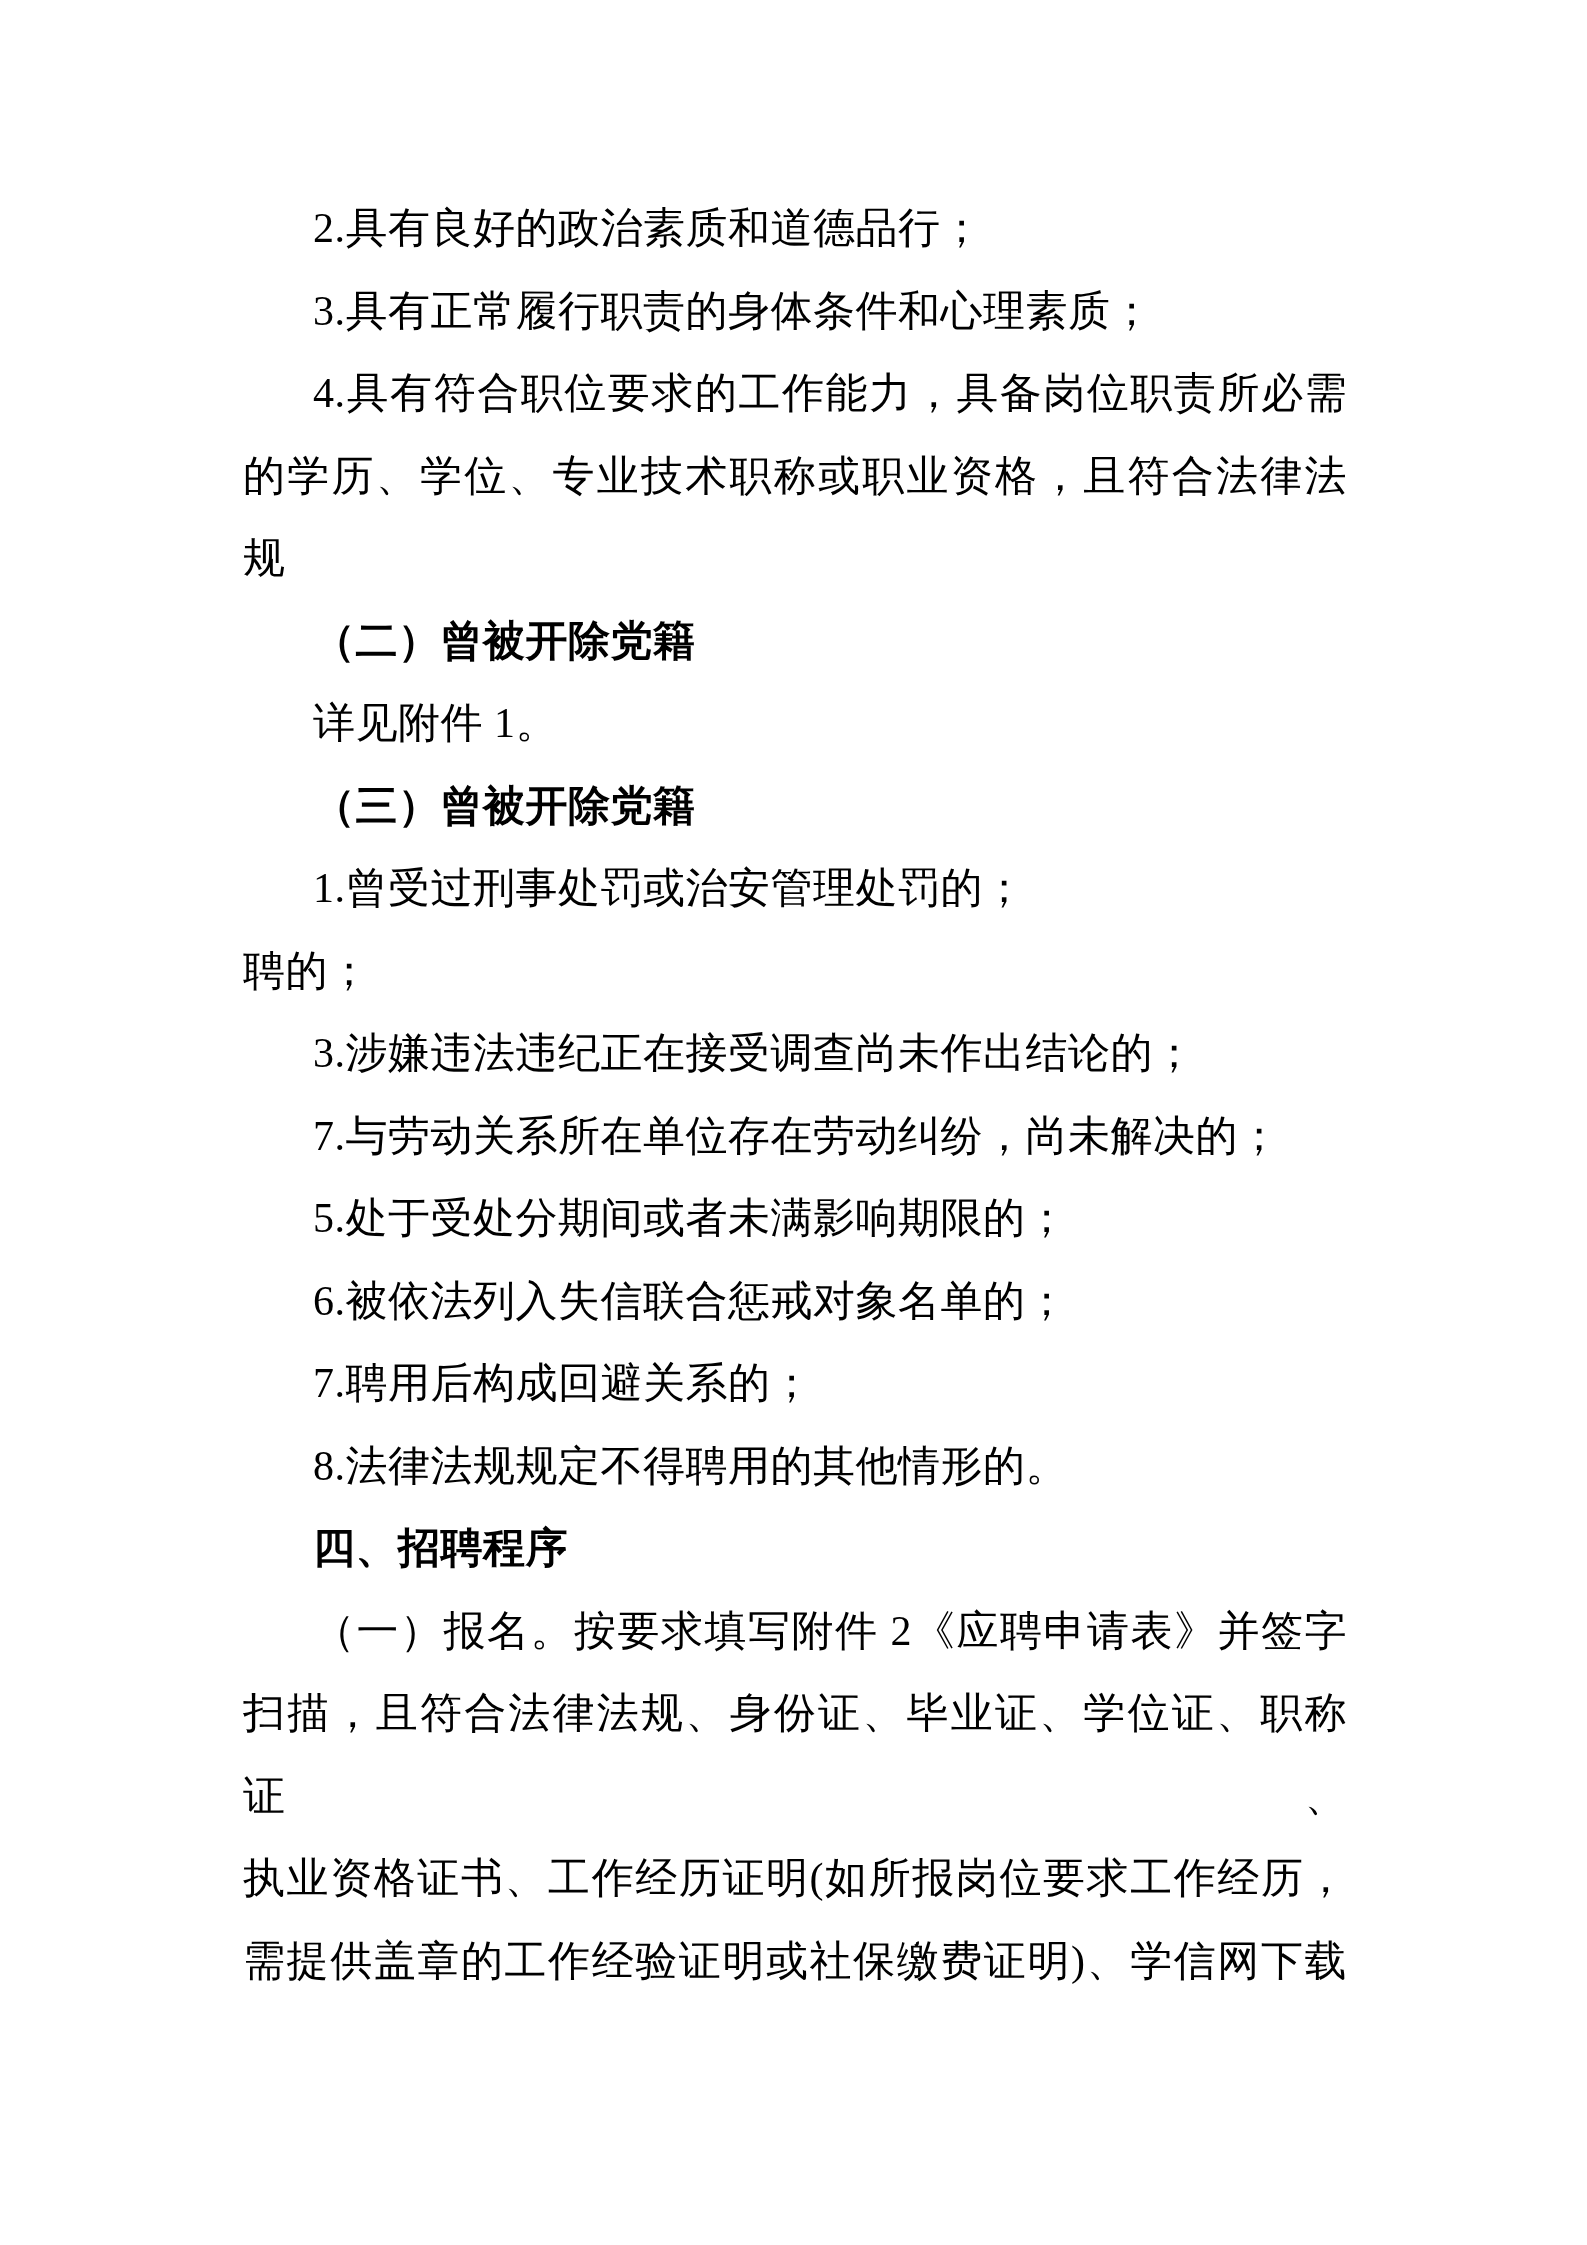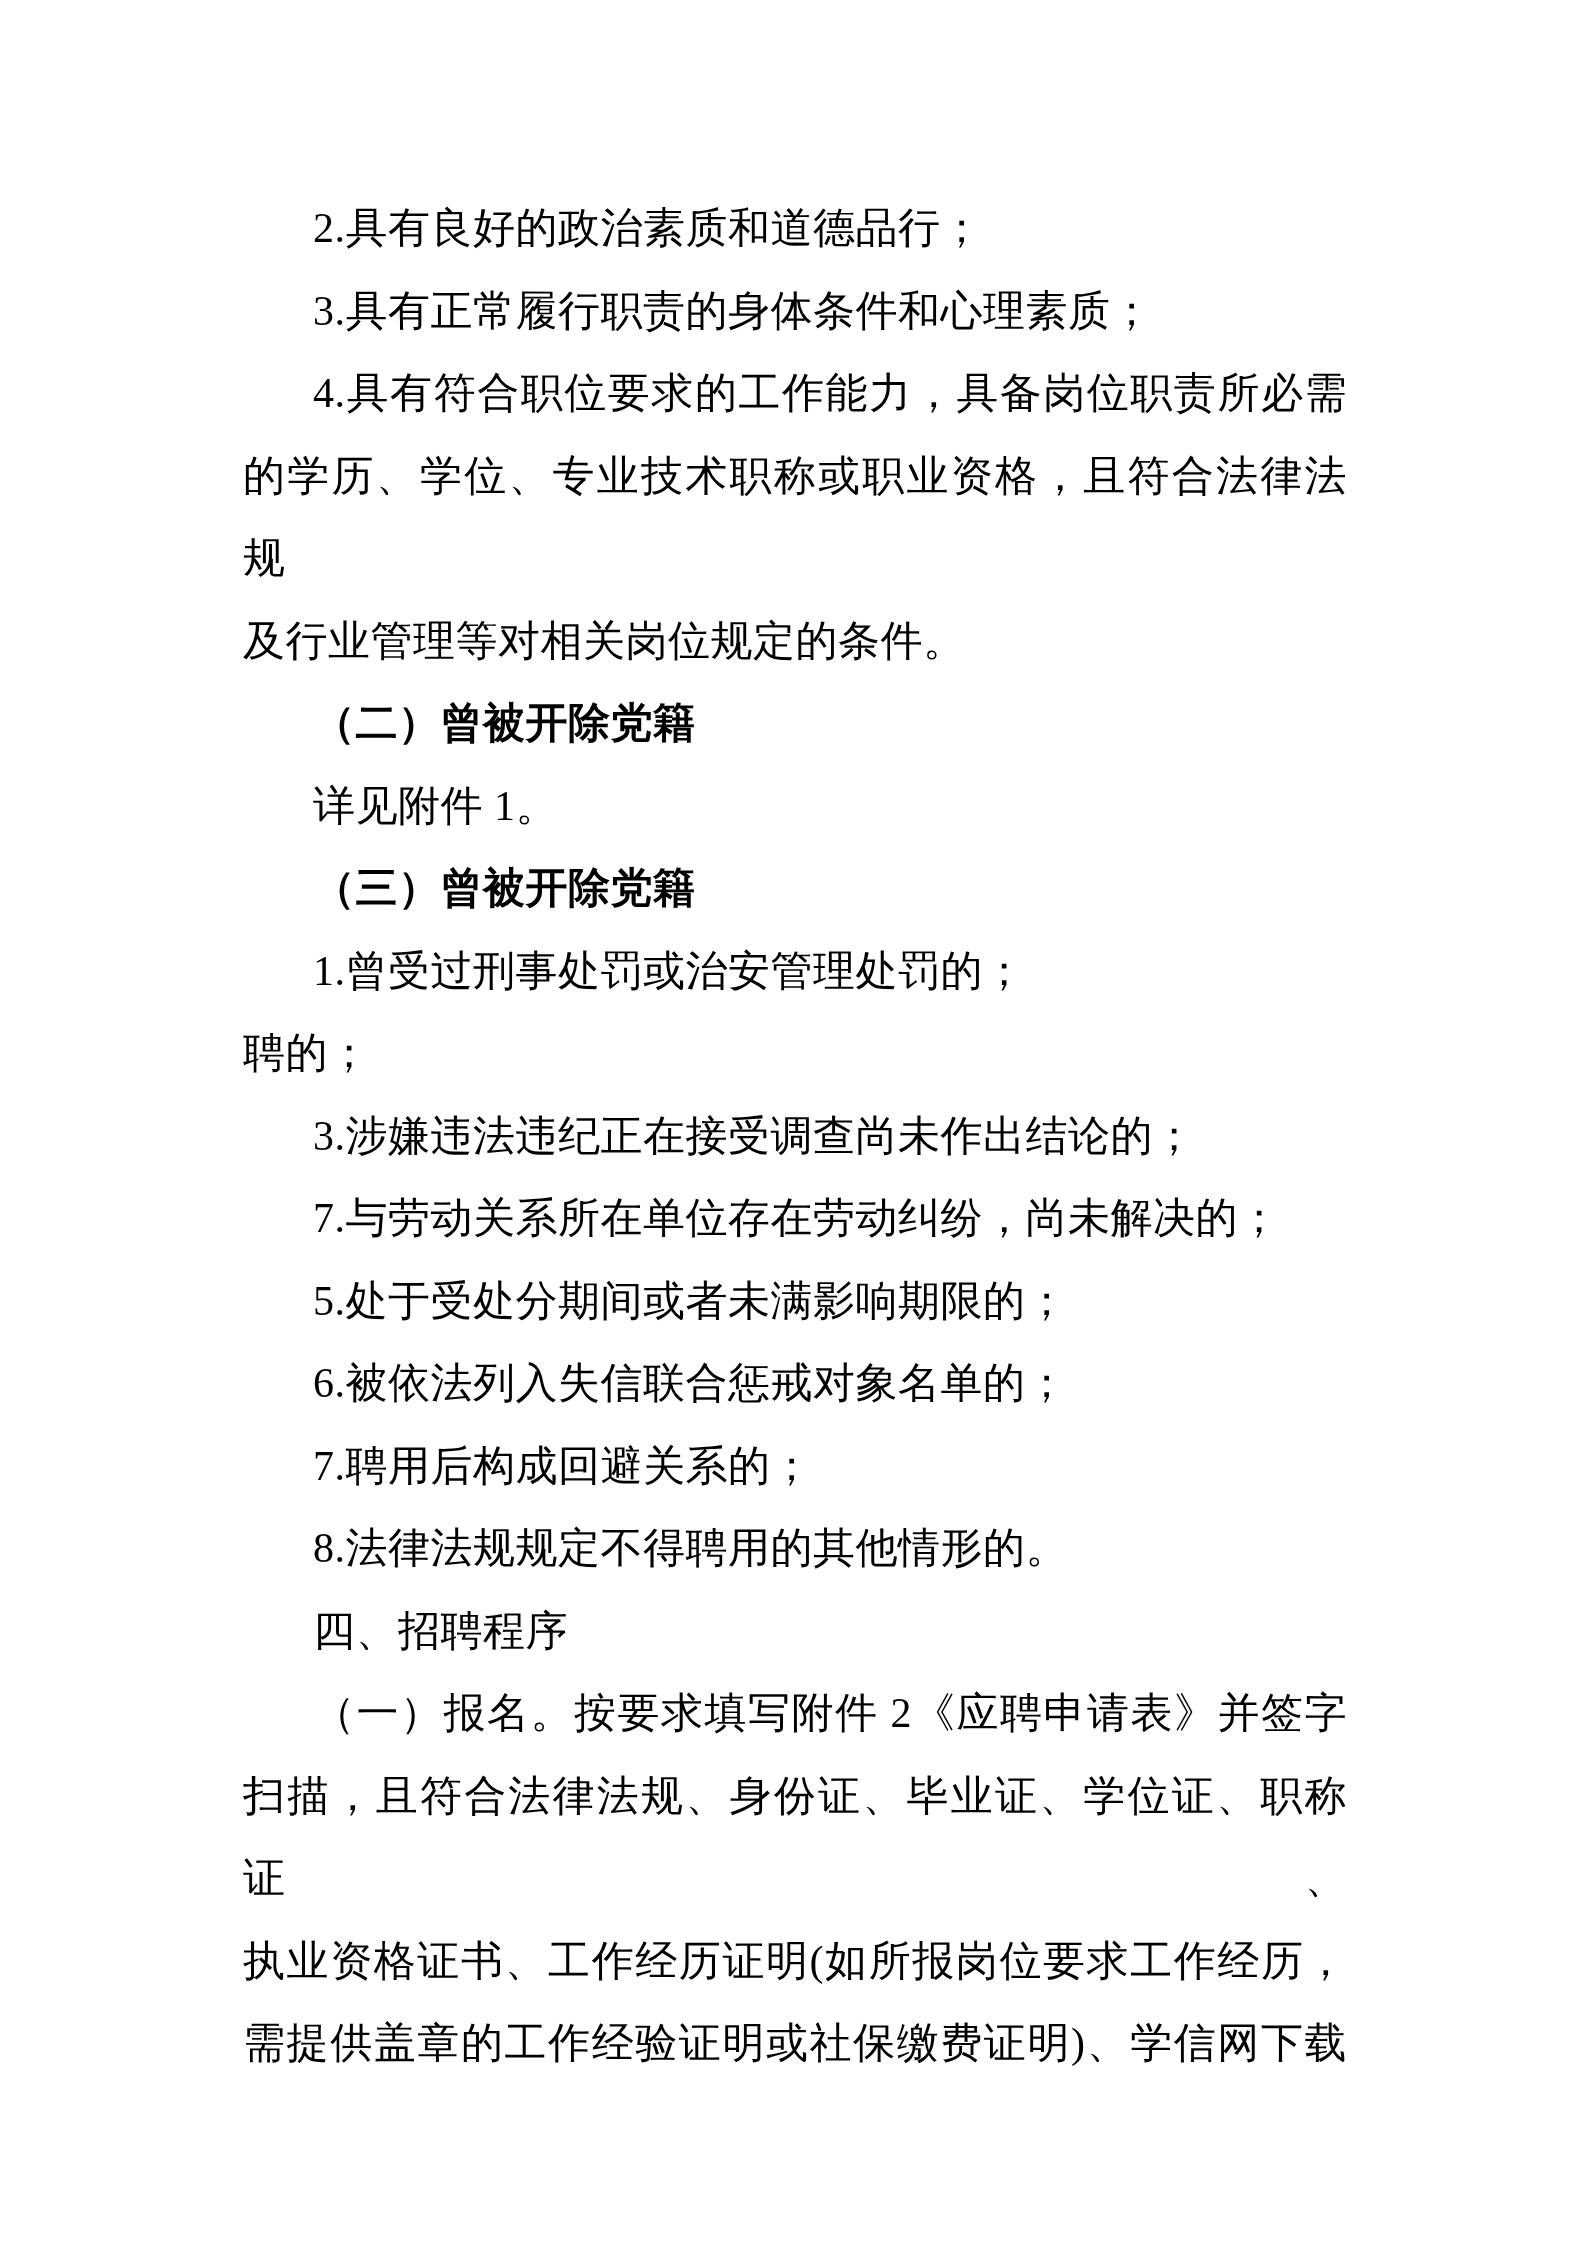--- a/index.html
+++ b/index.html
@@ -56,7 +56,6 @@
     <div class="line indent">3.具有正常履行职责的身体条件和心理素质；</div>
     <div class="line indent justify">4.具有符合职位要求的工作能力，具备岗位职责所必需</div>
     <div class="line justify">的学历、学位、专业技术职称或职业资格，且符合法律法规</div>
-    <div class="line">及行业管理等对相关岗位规定的条件。</div>
     <div class="line indent h2">（二）曾被开除党籍</div>
     <div class="line indent">详见附件 1。</div>
     <div class="line indent h2">（三）曾被开除党籍</div>

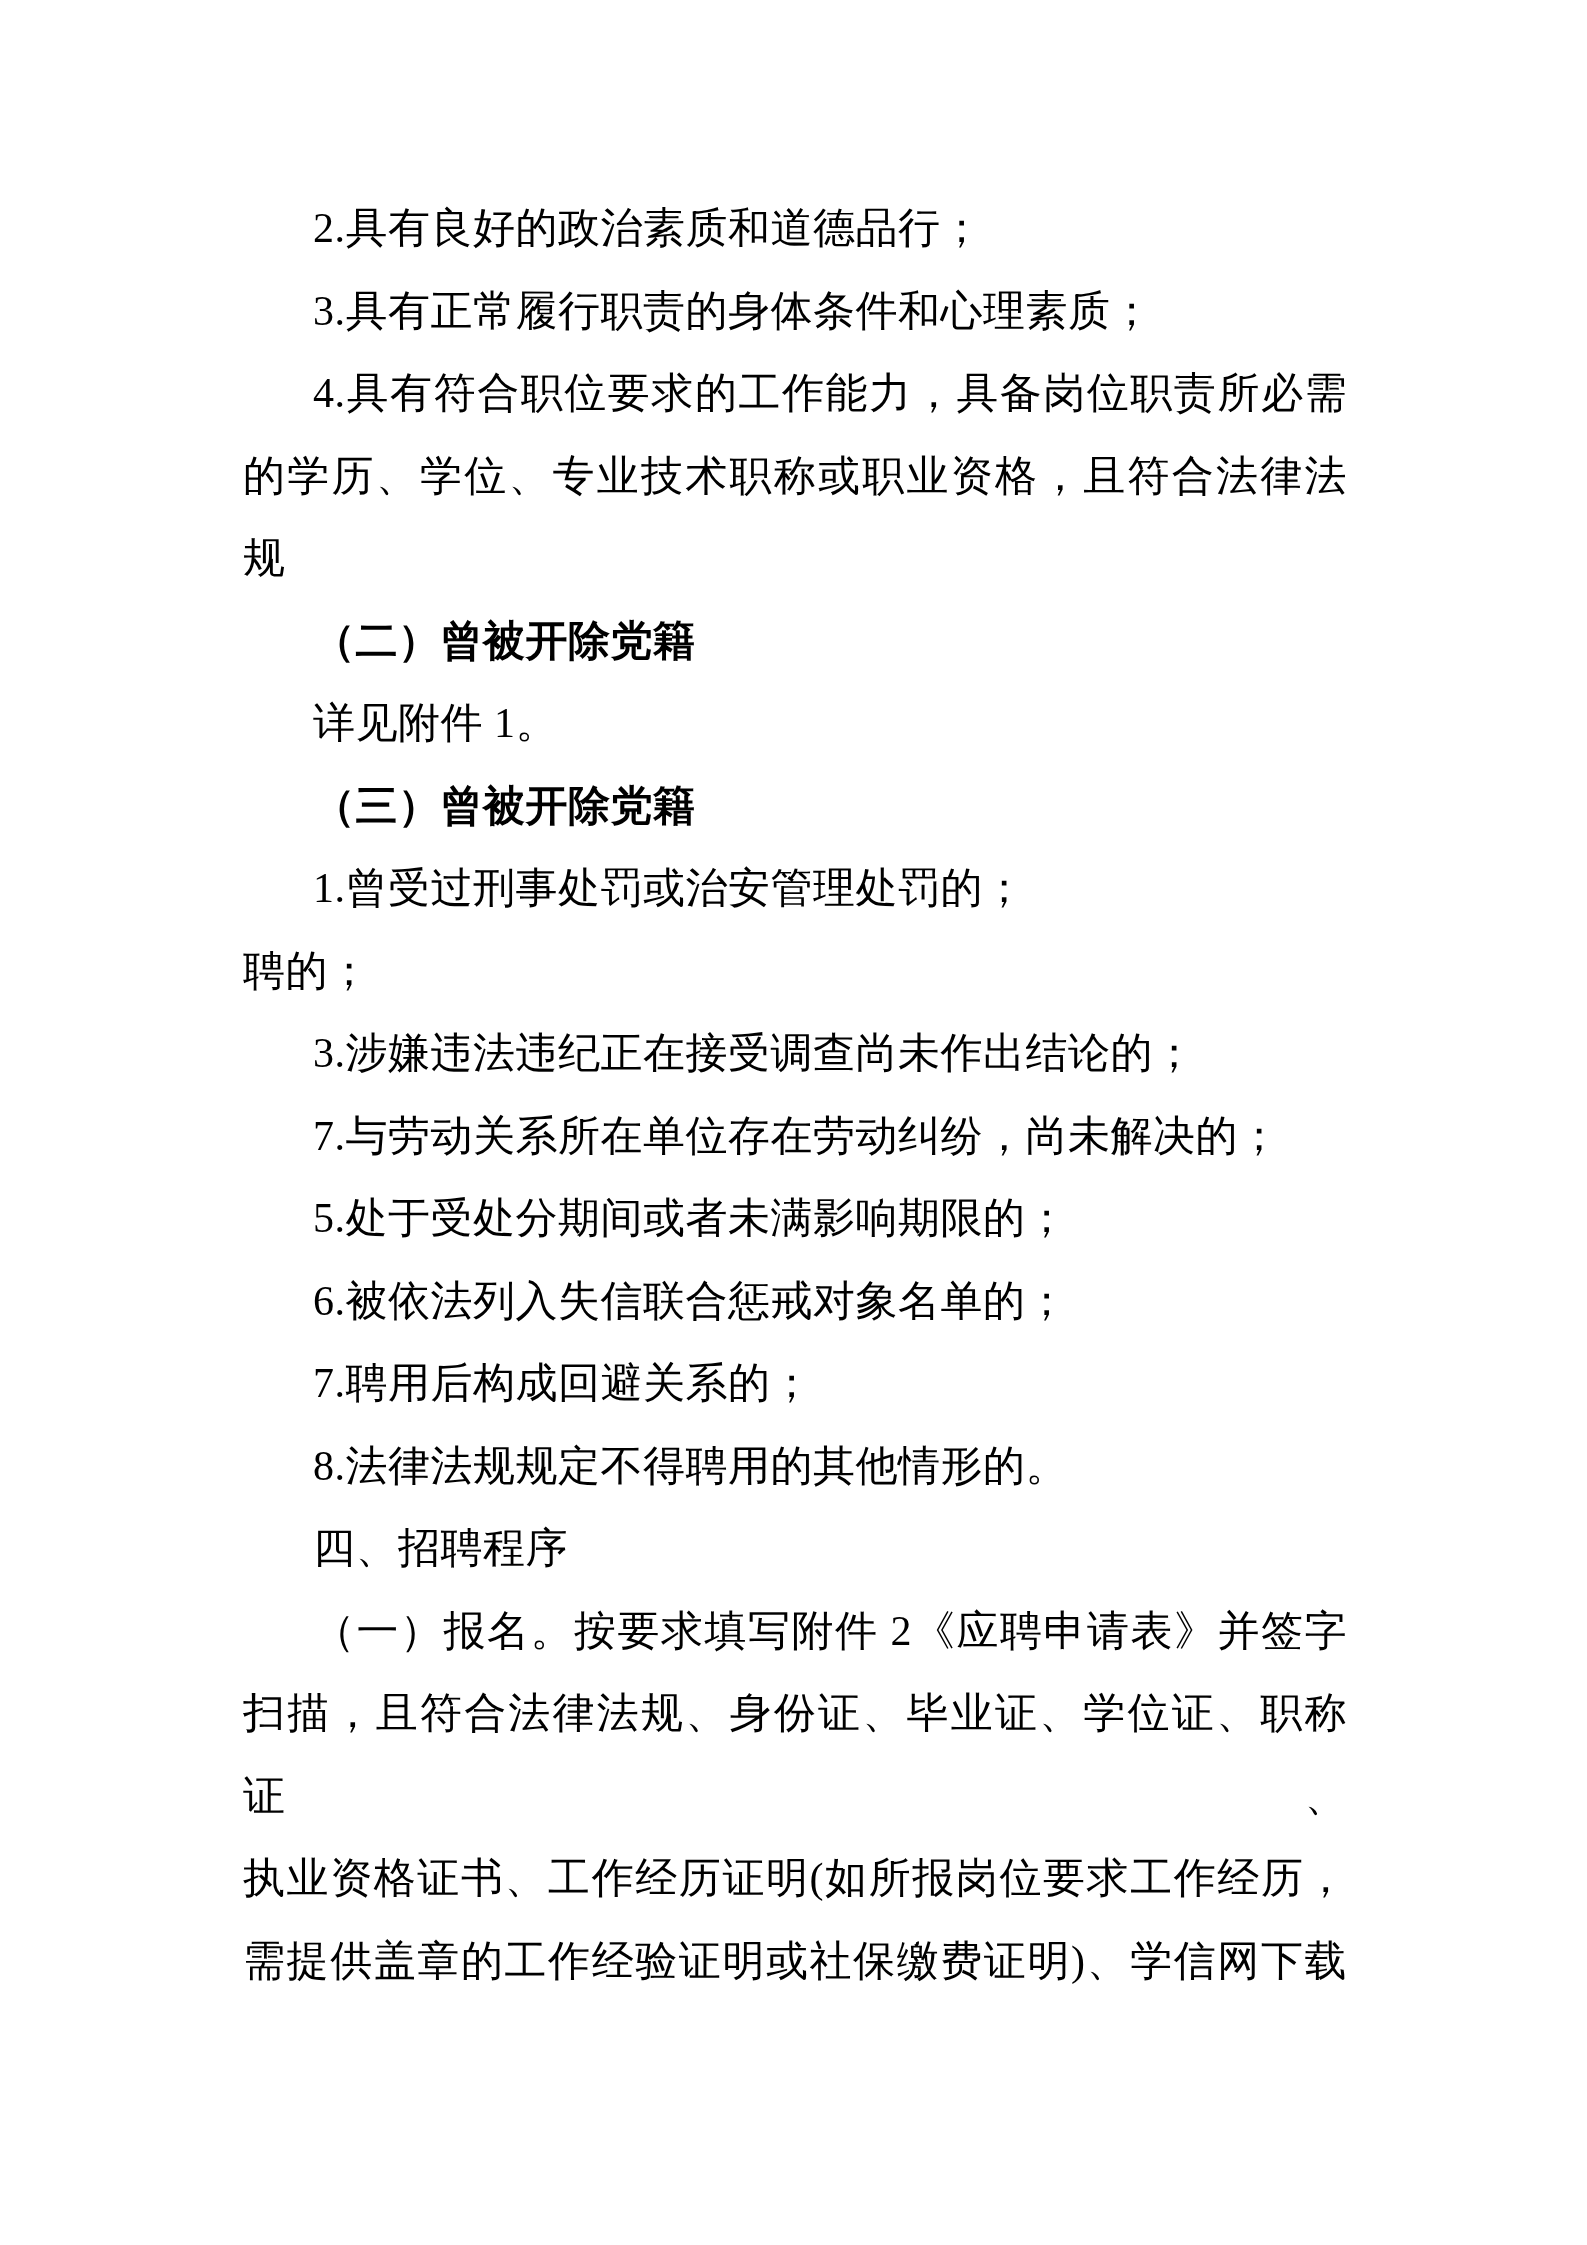--- a/index.html
+++ b/index.html
@@ -41,7 +41,7 @@
   }
   .h1 {
     font-family: "Liberation Sans", "DejaVu Sans", sans-serif;
-    font-weight: normal;
+    font-weight: bold;
   }
   .seg-b {
     font-weight: normal;

